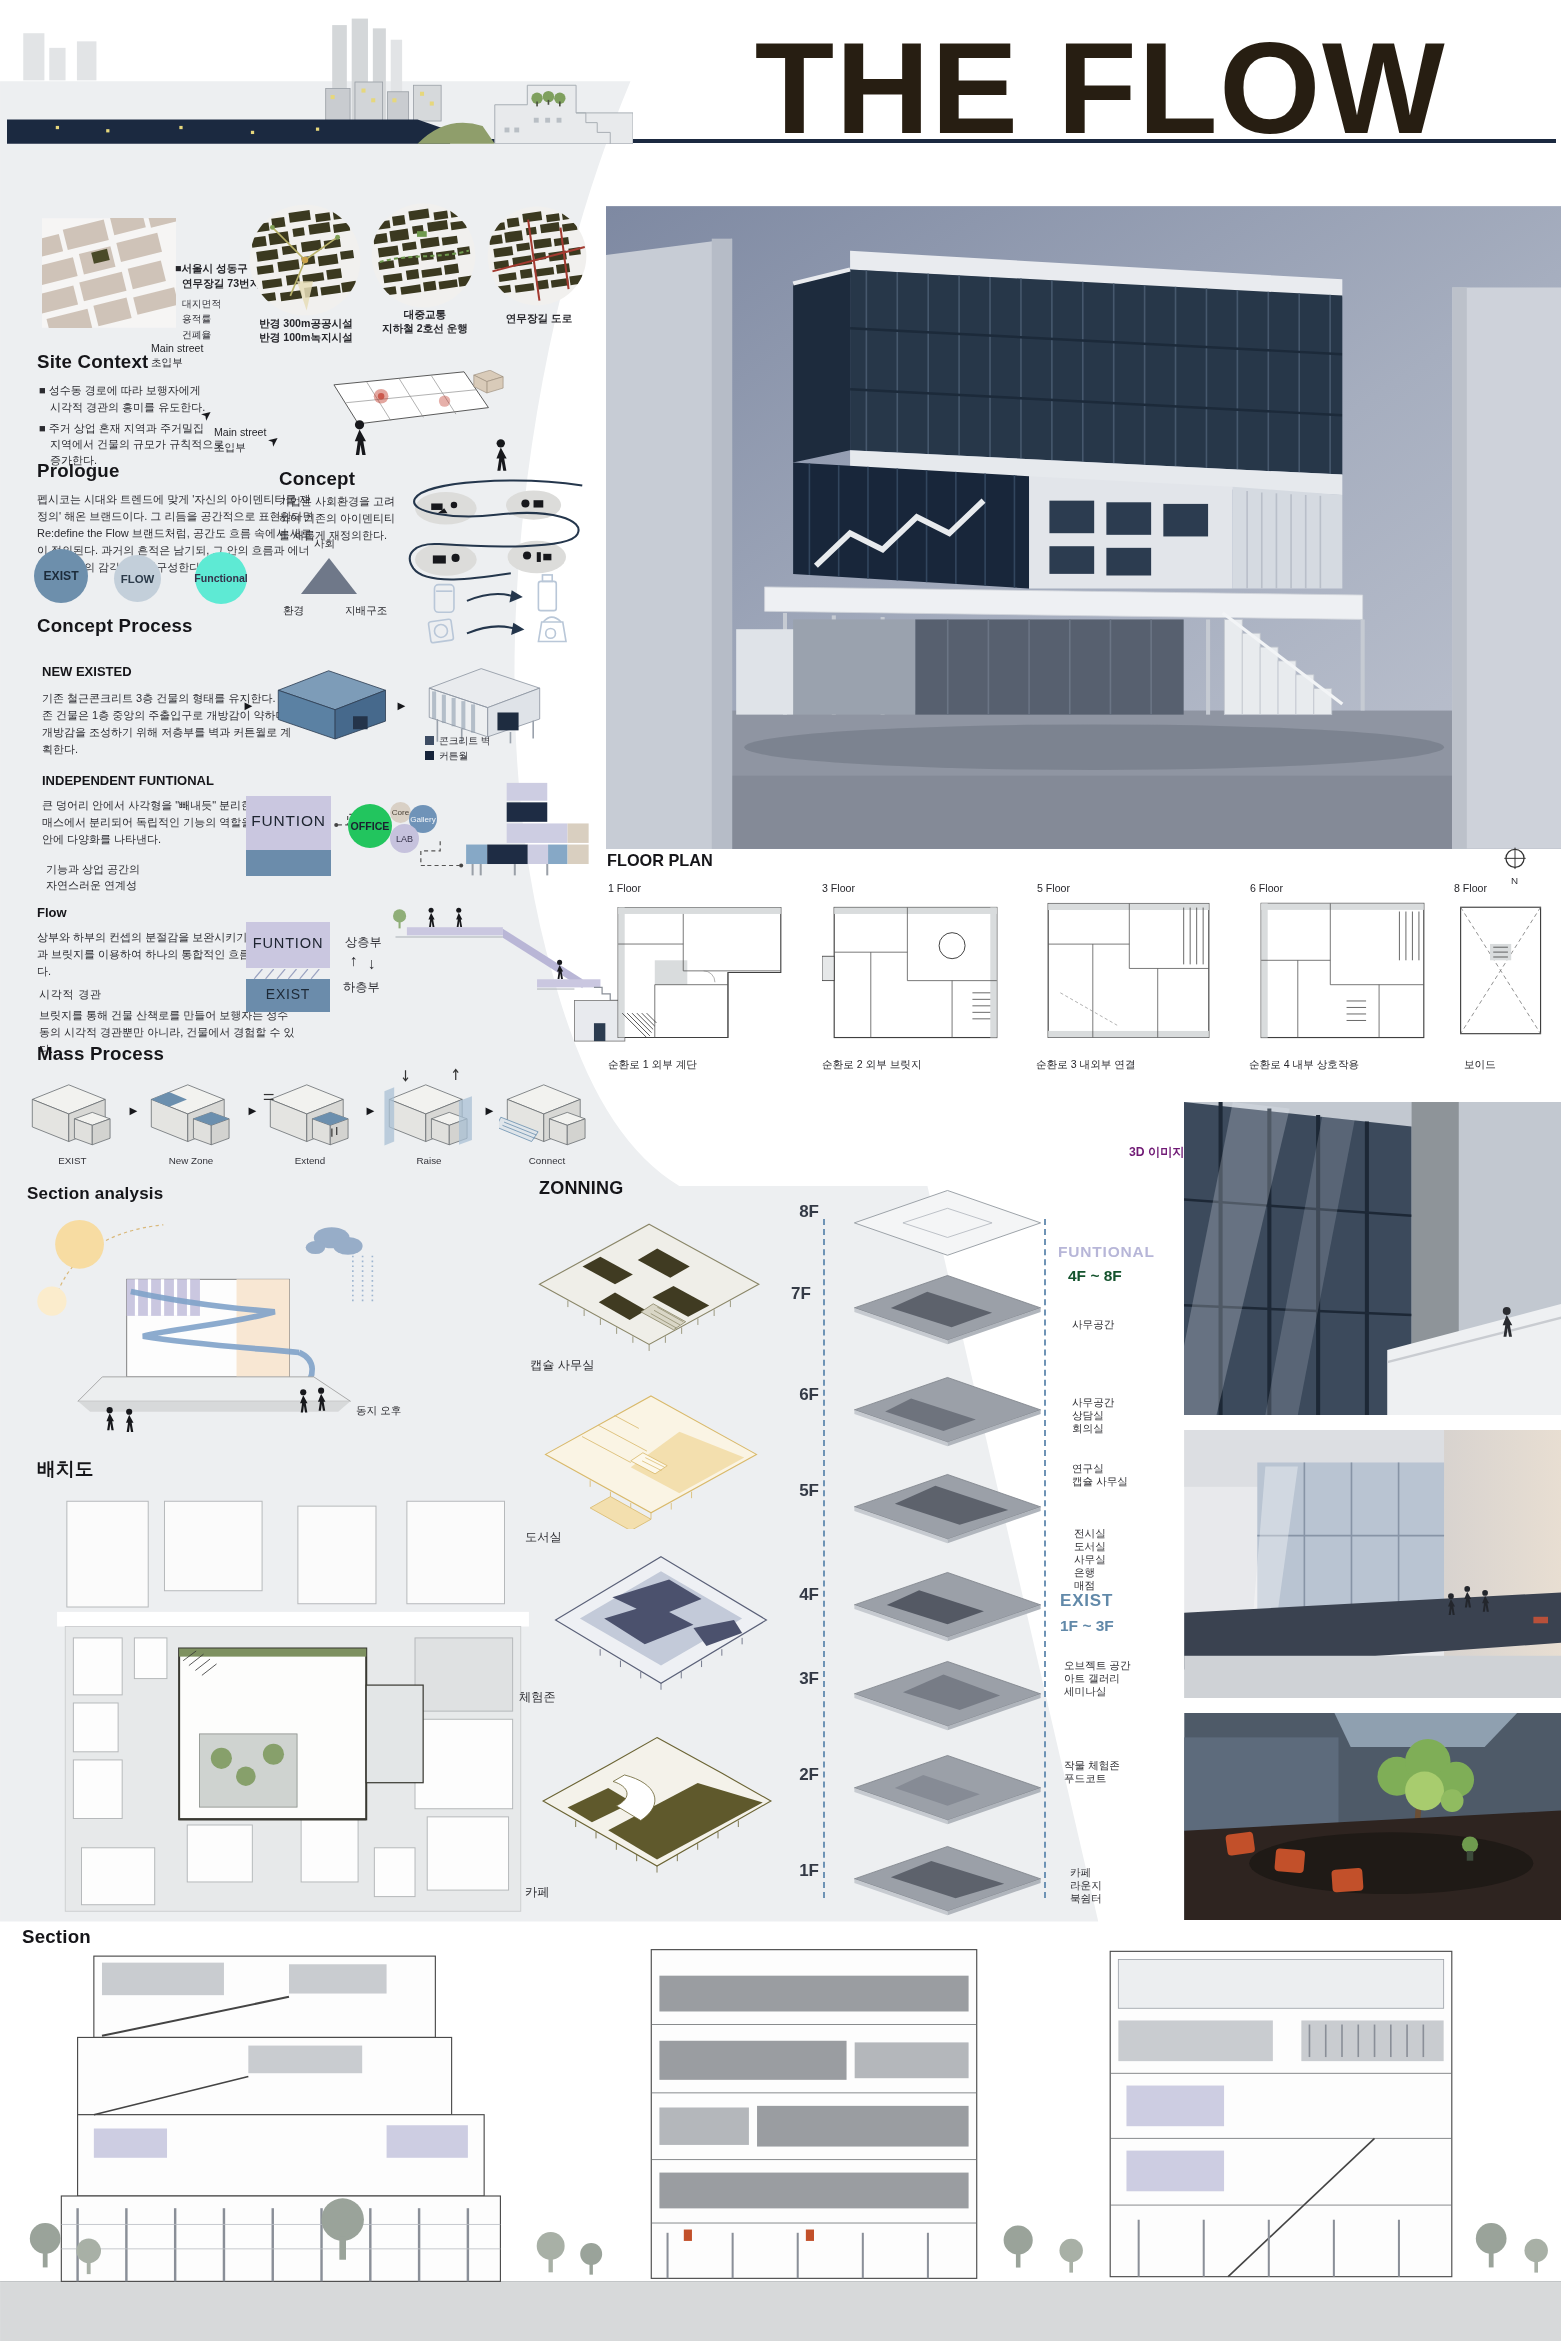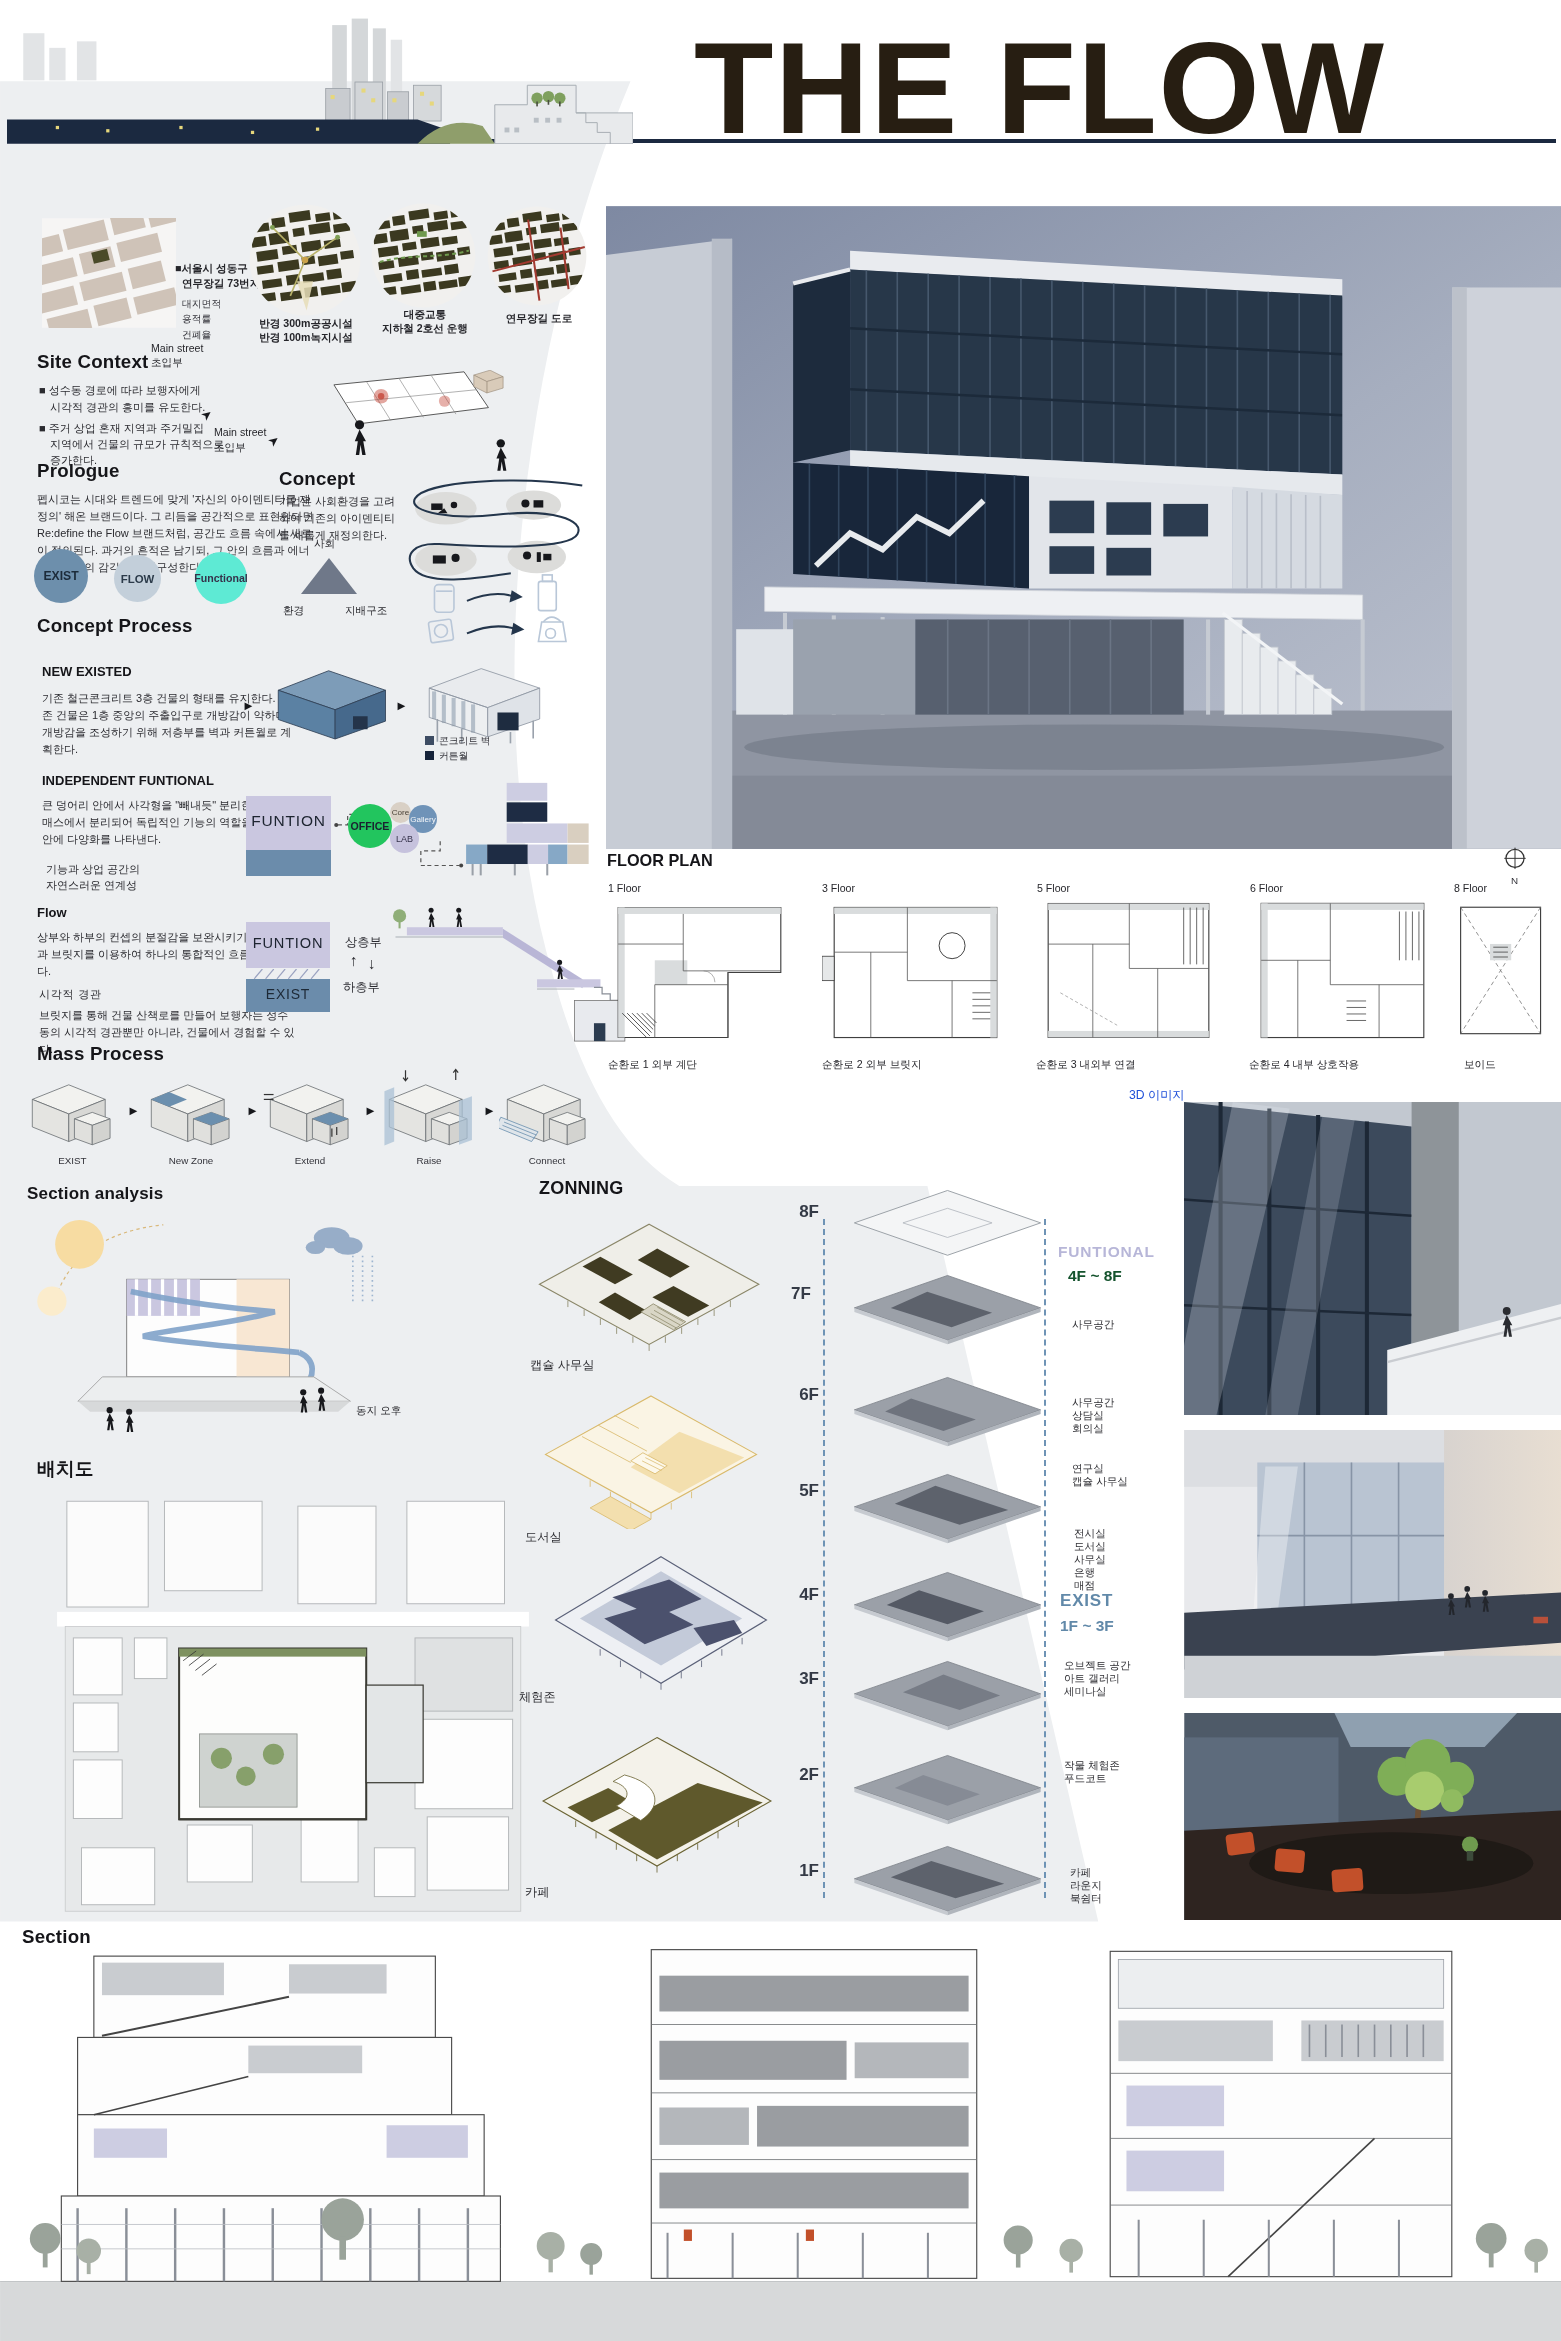--- a/index.html
+++ b/index.html
@@ -12,7 +12,7 @@
 .cap{font-size:10.6px;color:#26262b}
 .small{font-size:9.8px;color:#33333a}
 .center{text-align:center}
-.right{text-align:left}
+.right{text-align:center}
 .circle{border-radius:50%;display:flex;align-items:center;justify-content:center}
 .title{font-size:130px;font-weight:900;letter-spacing:1.6px;color:#271e12;line-height:1}
 .subtitle{font-size:33px;font-weight:600;color:#221d19;letter-spacing:0.8px}

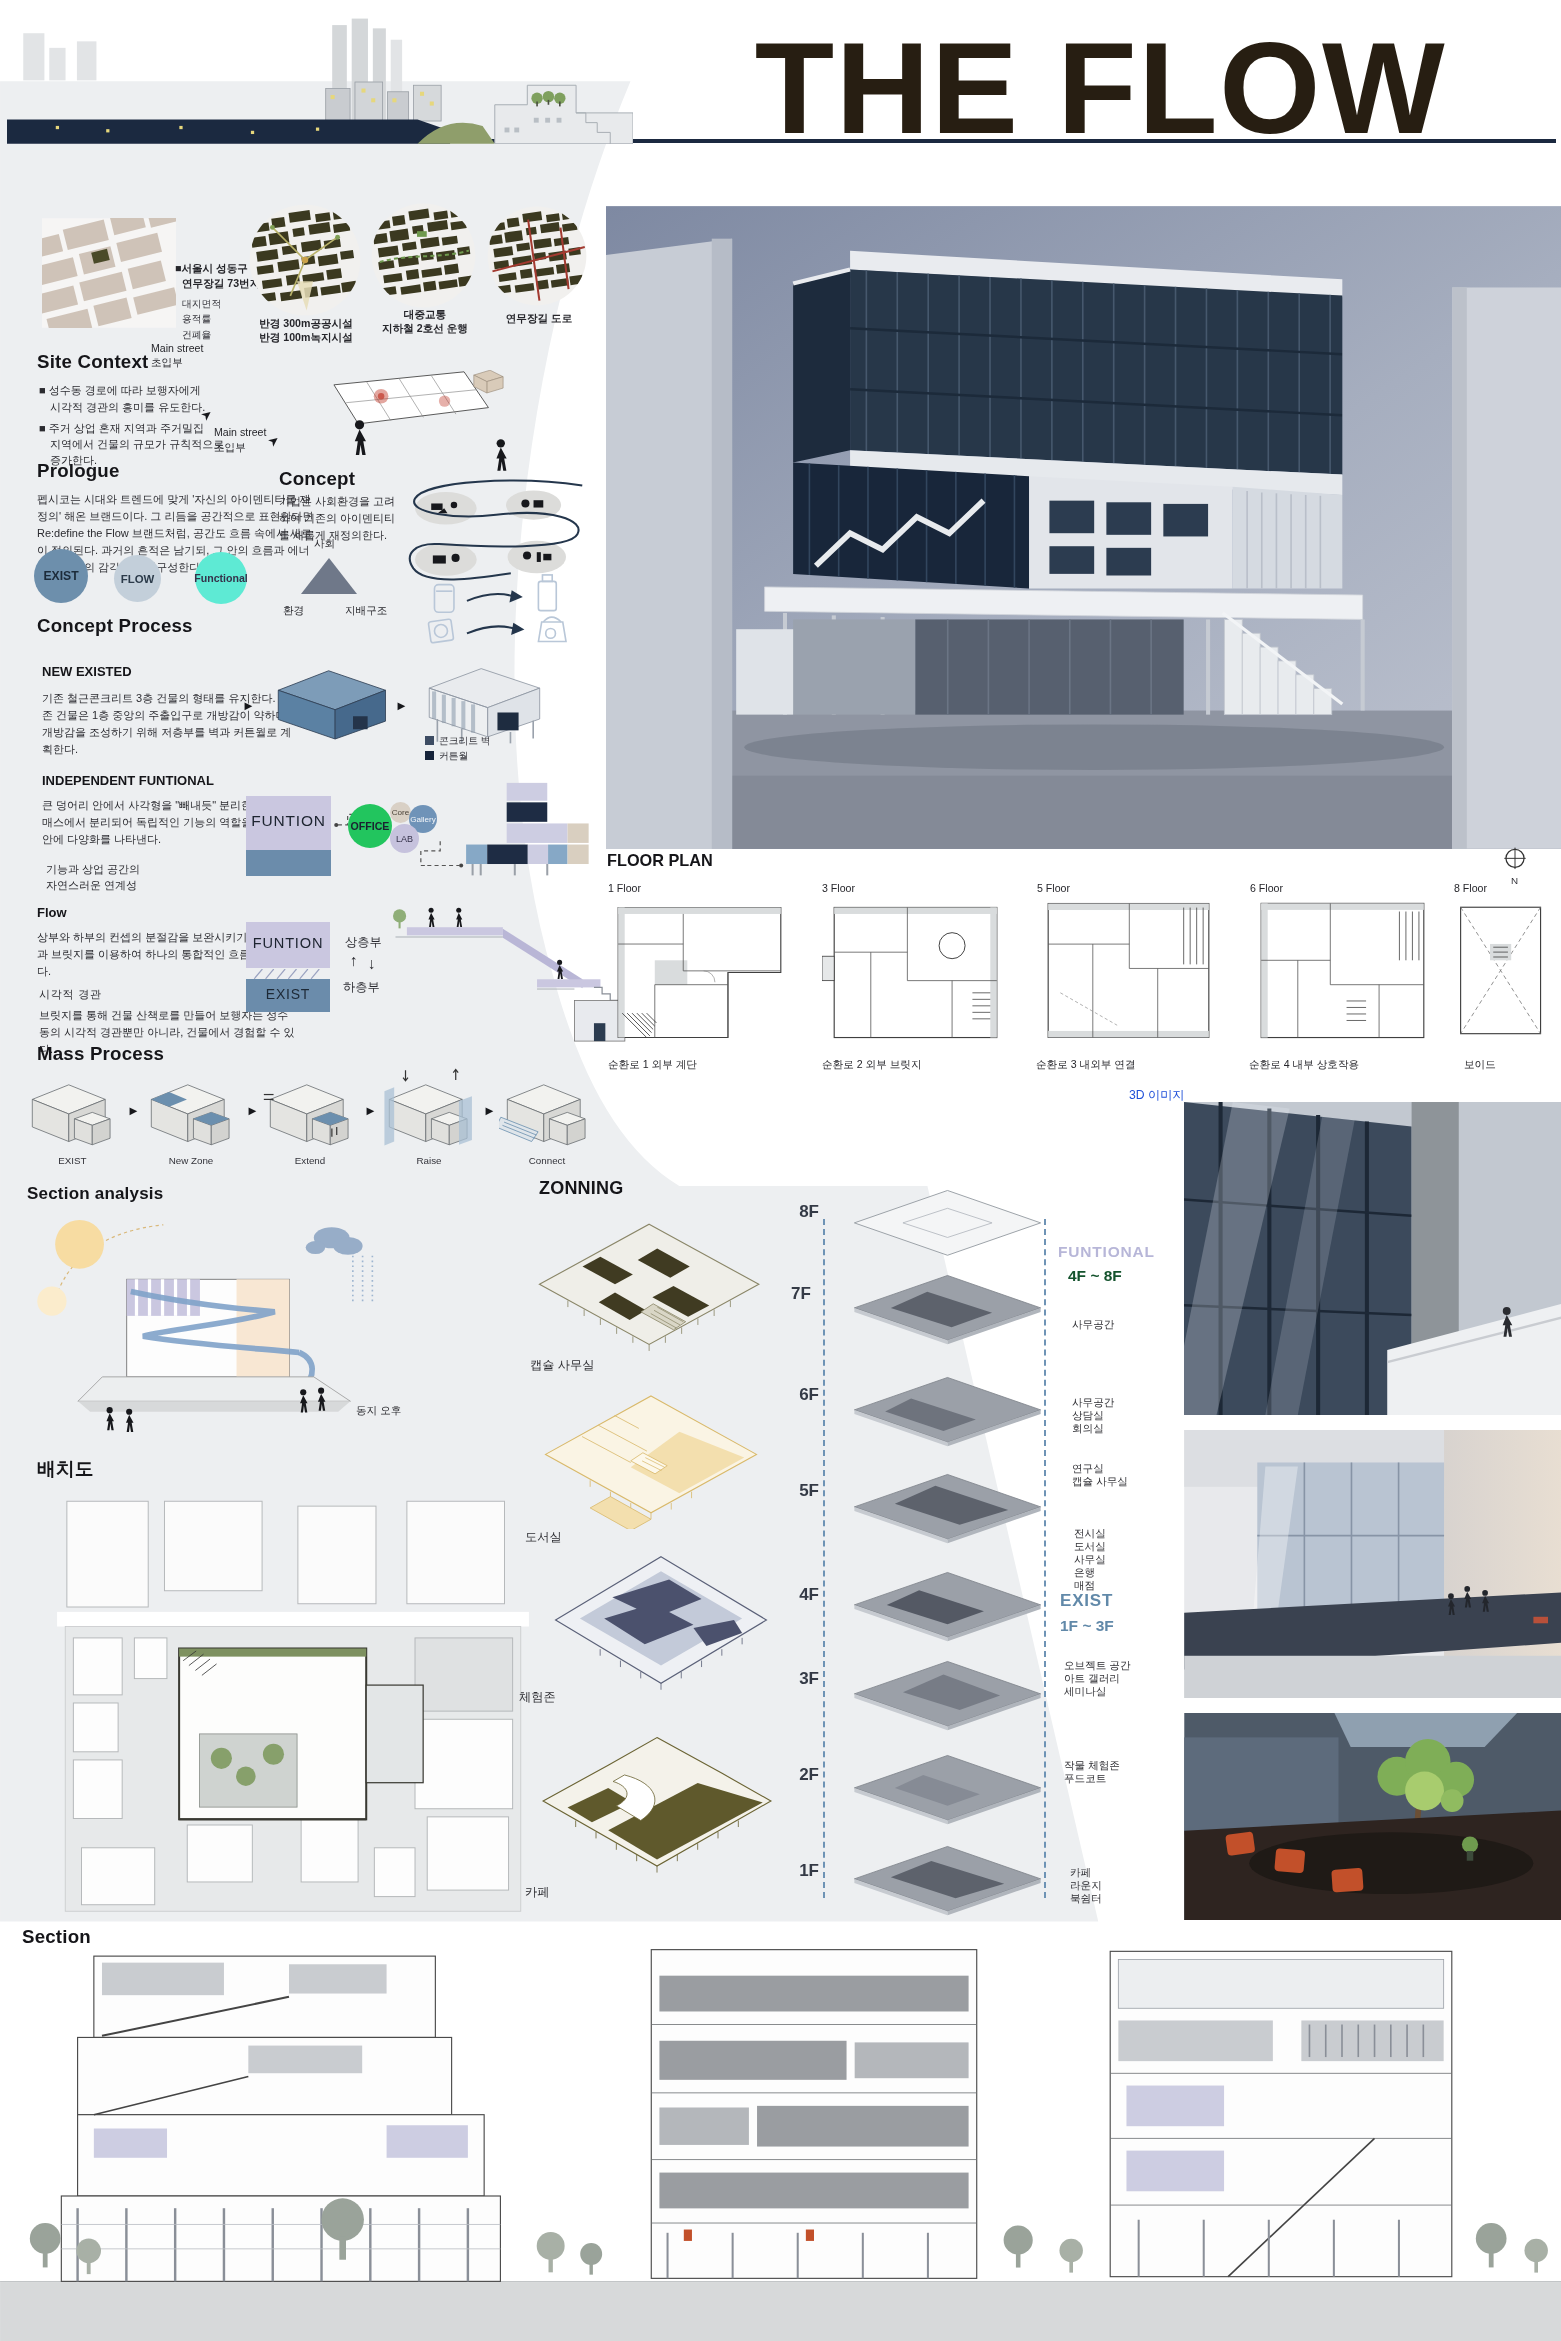--- a/index.html
+++ b/index.html
@@ -1001,7 +1001,7 @@
       <div>북쉼터</div>
 </div>
 
-<div class="abs" style="left:1129px;top:1087px;font-size:12.2px;font-weight:400;color:#1d4ed8">3D 이미지</div>
+<div class="abs" style="left:1129px;top:1144px;font-size:12.2px;font-weight:700;color:#701a75">3D 이미지</div>
 
 <svg class="abs" style="left:1184px;top:1102px" width="378" height="313" viewBox="0 0 465 385">
   <rect width="465" height="385" fill="#c2c8d0"></rect>

